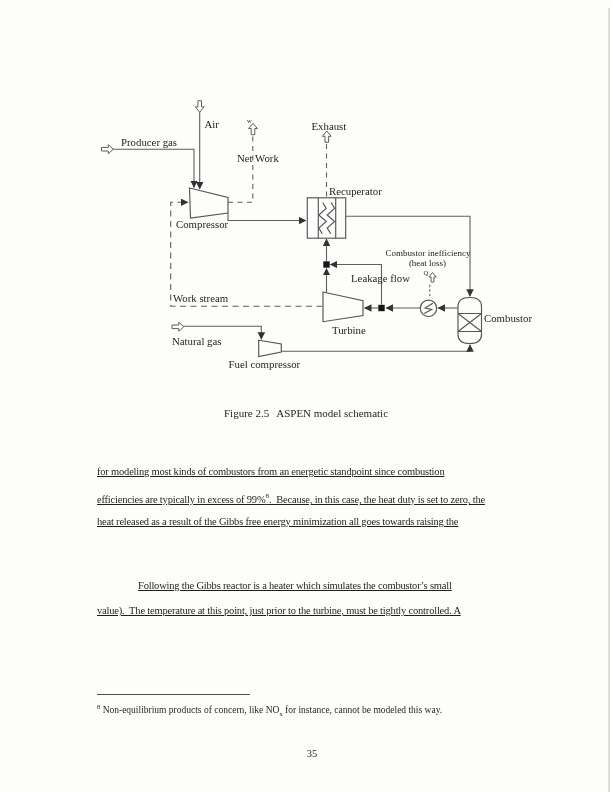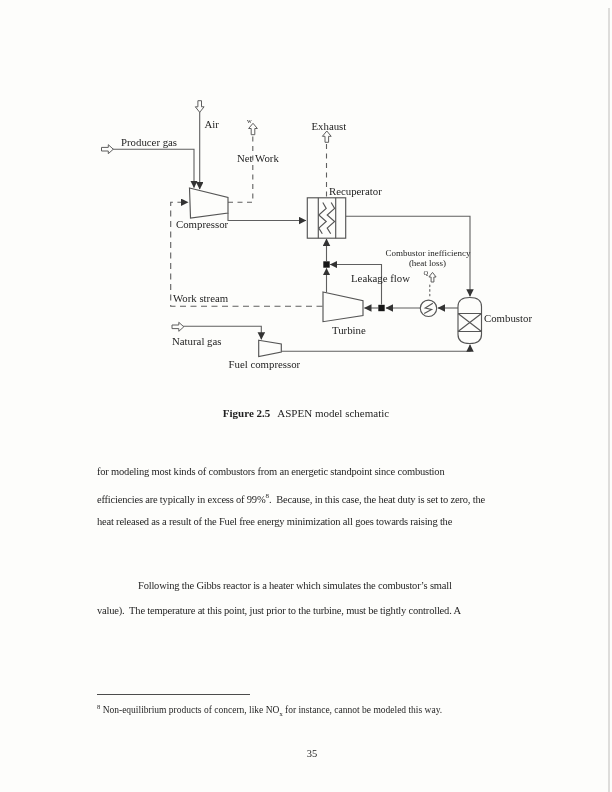--- a/index.html
+++ b/index.html
@@ -28,7 +28,7 @@
     position:absolute;left:0;top:407px;width:612px;
     text-align:center;font-size:11px;white-space:pre;
   }
-  .caption .cap-label{font-weight:bold;margin-right:7px;}
+  .caption .cap-label{font-weight:normal;margin-right:7px;}
   .bodytext{
     position:absolute;left:97px;width:440px;
     font-size:10.5px;letter-spacing:-0.2px;

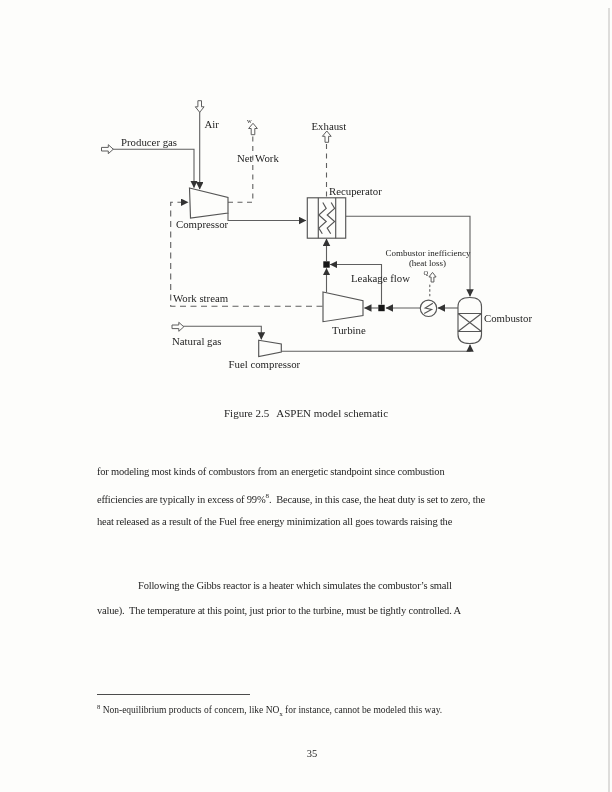--- a/index.html
+++ b/index.html
@@ -34,7 +34,7 @@
     font-size:10.5px;letter-spacing:-0.2px;
   }
   .bodytext .line{
-    height:25.1px;line-height:25.1px;white-space:pre;
+    height:25.1px;line-height:25.1px;white-space:pre;text-decoration:underline;
   }
   .indent{text-indent:41px;}
   sup.s8{font-size:7px;vertical-align:super;letter-spacing:0;}

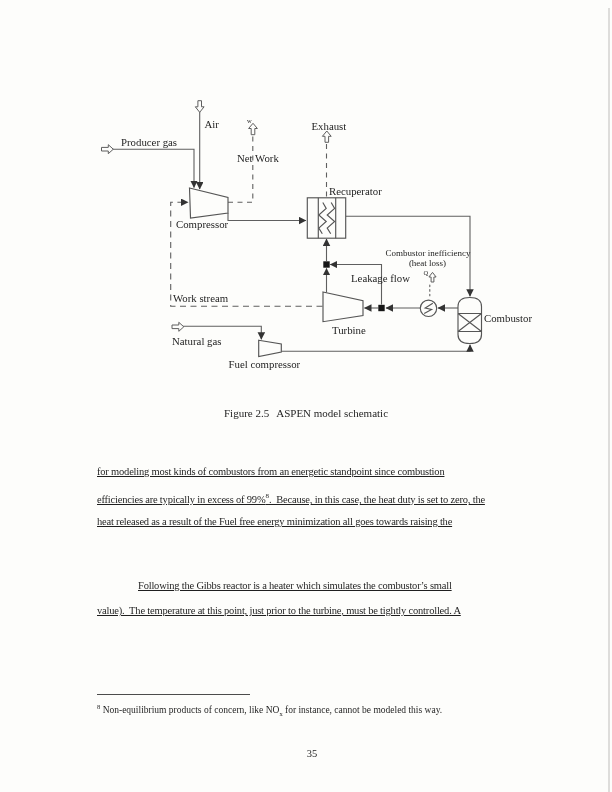--- a/index.html
+++ b/index.html
@@ -140,7 +140,7 @@
   <div class="bodytext" style="top:459px;">
     <div class="line">for modeling most kinds of combustors from an energetic standpoint since combustion</div>
     <div class="line"><span>efficiencies are typically in excess of 99%</span><sup class="s8">8</sup><span>.  Because, in this case, the heat duty is set to zero, the</span></div>
-    <div class="line">heat released as a result of the Fuel free energy minimization all goes towards raising the</div>
+    <div class="line">heat released as a result of the Gibbs free energy minimization all goes towards raising the</div>
   </div>
 
   <div class="bodytext" style="top:573px;">

